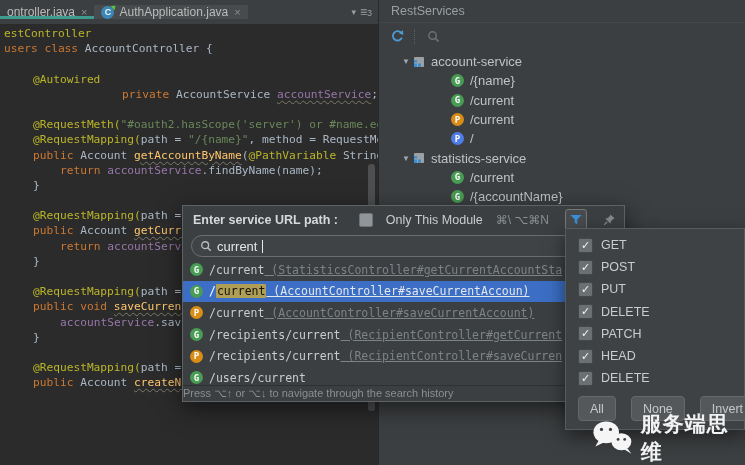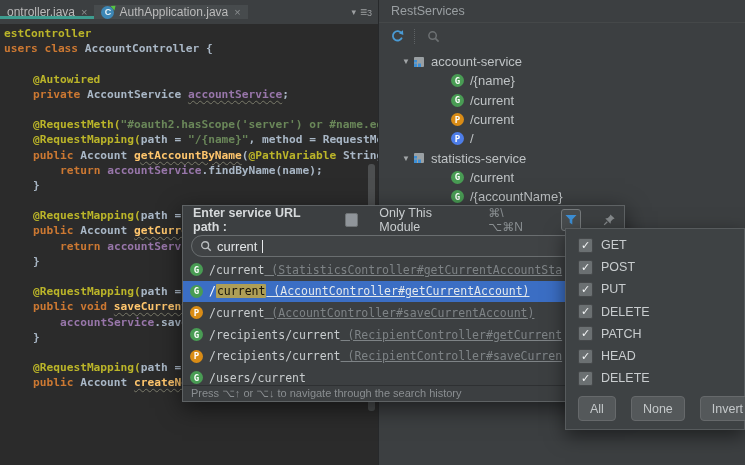--- a/index.html
+++ b/index.html
@@ -20,7 +20,7 @@
   .tab-extras{margin-left:auto;display:flex;align-items:center;gap:4px;padding-right:6px;color:#9da0a2;font-size:10px;}
   
   .editor{position:absolute;left:0;top:24px;width:378px;height:441px;background:#2b2b2b;overflow:hidden;}
-  .code-lines{position:absolute;left:0;top:2px;right:0;font-weight:bold;}
+  .code-lines{position:absolute;left:0;top:2px;right:0;}
   .code-line{height:15.2px;line-height:15.2px;white-space:pre;
              font-family:"DejaVu Sans Mono",monospace;font-size:11.2px;}
   .seg-kw{color:#cc7832;} .seg-ann{color:#bbb529;} .seg-str{color:#6a8759;}

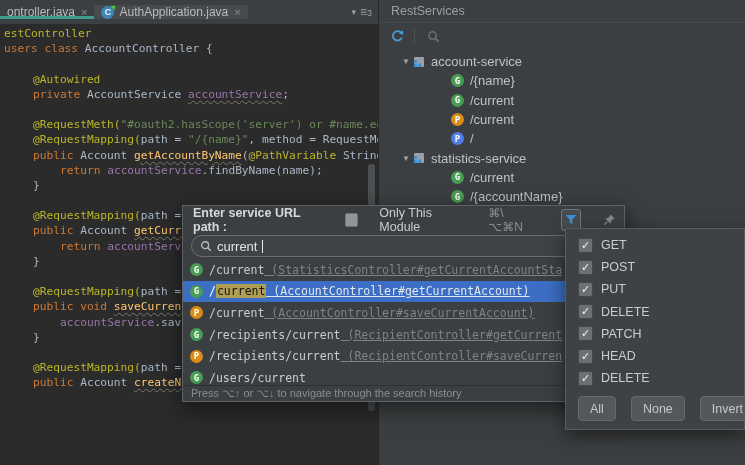--- a/index.html
+++ b/index.html
@@ -108,7 +108,7 @@
         <div class="code-line" style="padding-left: 4px;"><span class="seg-kw">users class </span><span class="seg-pln">AccountController {</span></div>
         <div class="code-line" style="padding-left: 4px;"></div>
         <div class="code-line" style="padding-left: 33px;"><span class="seg-ann">@Autowired</span></div>
-        <div class="code-line" style="padding-left: 33px;"><span class="seg-kw">private </span><span class="seg-pln">AccountService </span><span class="seg-fld wavy">accountService</span><span class="seg-pln">;</span></div>
+        <div class="code-line" style="padding-left: 33px; text-align: right;"><span class="seg-kw">private </span><span class="seg-pln">AccountService </span><span class="seg-fld wavy">accountService</span><span class="seg-pln">;</span></div>
         <div class="code-line" style="padding-left: 4px;"></div>
         <div class="code-line" style="padding-left: 33px;"><span class="seg-ann">@RequestMeth(</span><span class="seg-str">"#oauth2.hasScope('server') or #name.equ</span></div>
         <div class="code-line" style="padding-left: 33px;"><span class="seg-ann">@RequestMapping(</span><span class="seg-pln">path = </span><span class="seg-str">"/{name}"</span><span class="seg-pln">, method = RequestMeth</span></div>

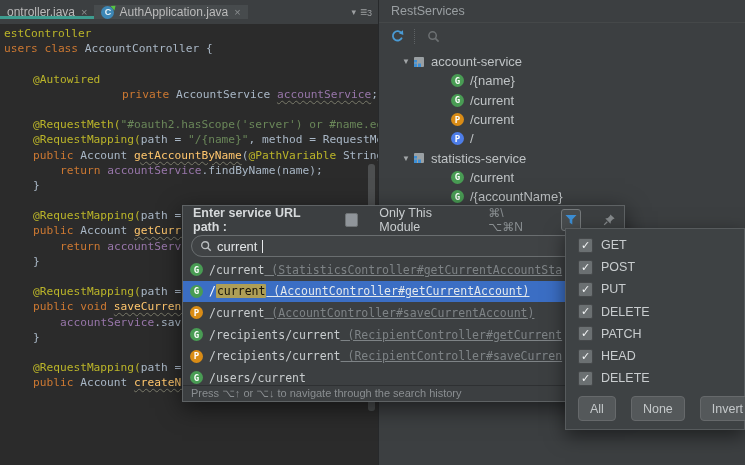--- a/index.html
+++ b/index.html
@@ -44,7 +44,7 @@
   
   .popup{position:absolute;left:182px;top:205px;width:443px;height:197px;background:#3c3f41;
          border:1px solid #5e6264;box-shadow:0 6px 22px rgba(0,0,0,.55);z-index:5;box-sizing:border-box;}
-  .popup-header{height:27px;display:flex;align-items:center;padding:0 6px 0 10px;gap:21px;}
+  .popup-header{height:27px;display:flex;align-items:center;padding:0 6px 0 10px;gap:13px;}
   .popup-title{font-size:12.5px;font-weight:bold;color:#d6d9db;margin-right:auto;}
   .cb-empty{width:12px;height:12px;background:#90959a;border:1px solid #6f7375;border-radius:2px;}
   .only-module{font-size:12.5px;color:#c9cdcf;}

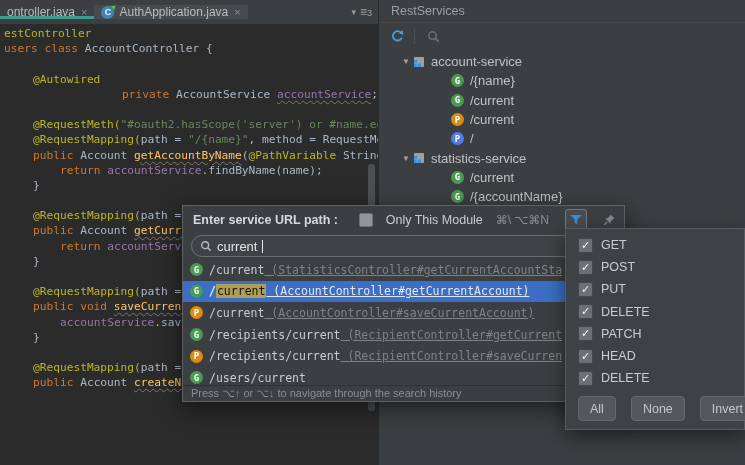--- a/index.html
+++ b/index.html
@@ -203,7 +203,7 @@
     </div>
     <div class="result-list" id="result-list">
         <div class="result-row"><span class="mi mi-GET">G</span><span><span>/current</span></span><span class="ctrl"> (StatisticsController#getCurrentAccountSta</span></div>
-        <div class="result-row sel"><span class="mi mi-GET">G</span><span><span>/</span><span class="hit">current</span></span><span class="ctrl"> (AccountController#getCurrentAccount)</span></div>
+        <div class="result-row sel"><span class="mi mi-GET">G</span><span><span>/</span><span class="hit">current</span></span><span class="ctrl"> (AccountController#saveCurrentAccoun)</span></div>
         <div class="result-row"><span class="mi mi-PUT">P</span><span><span>/current</span></span><span class="ctrl"> (AccountController#saveCurrentAccount)</span></div>
         <div class="result-row"><span class="mi mi-GET">G</span><span><span>/recipients/current</span></span><span class="ctrl"> (RecipientController#getCurrent</span></div>
         <div class="result-row"><span class="mi mi-PUT">P</span><span><span>/recipients/current</span></span><span class="ctrl"> (RecipientController#saveCurren</span></div>

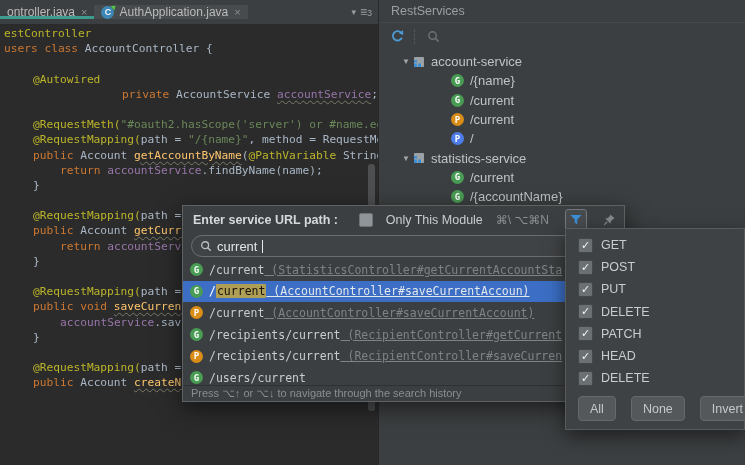--- a/index.html
+++ b/index.html
@@ -66,7 +66,7 @@
   .result-row.sel .ctrl{color:#e3e8ec;}
   .hit{background:#AE9E56;color:#17130a;border-radius:1px;padding:0 1px;}
   .popup-footer{position:absolute;left:0;right:0;bottom:0;height:15px;line-height:14px;border-top:1px solid #2e3032;
-                font-size:11px;color:#8a8e91;padding-left:8px;background:#3c3f41;}
+                font-size:11px;color:#8a8e91;background:#3c3f41;}
   
   .filter-dropdown{position:absolute;left:565px;top:228px;width:180px;height:202px;background:#3e4244;
                    border:1px solid #575b5d;box-shadow:0 6px 18px rgba(0,0,0,.5);z-index:6;box-sizing:border-box;}

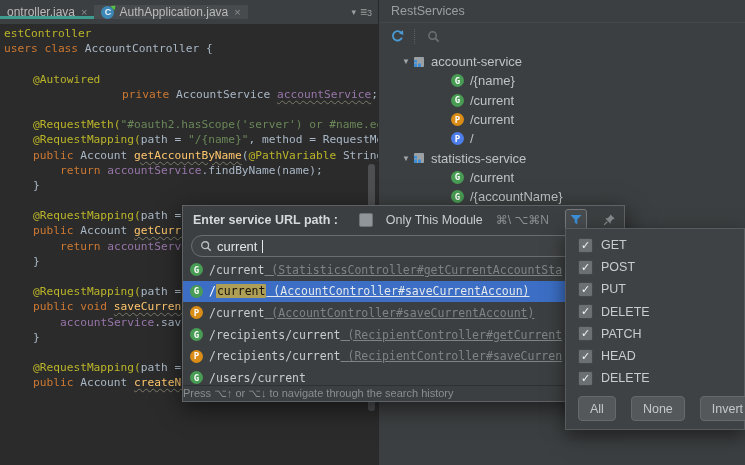--- a/index.html
+++ b/index.html
@@ -250,6 +250,19 @@
       </div>
   </div>
 
+  <div class="watermark">
+    <svg width="44" height="40" viewBox="0 0 44 40">
+      <ellipse cx="15" cy="14" rx="13.5" ry="11.5" fill="#f5f5f5"></ellipse>
+      <polygon points="7,23 3.5,29 13,24.5" fill="#f5f5f5"></polygon>
+      <circle cx="10" cy="11" r="1.7" fill="#3c3f41"></circle>
+      <circle cx="19.5" cy="11" r="1.7" fill="#3c3f41"></circle>
+      <ellipse cx="31" cy="24" rx="10.5" ry="9" fill="#f5f5f5"></ellipse>
+      <polygon points="37.5,31 41.5,36.5 33.5,31.5" fill="#f5f5f5"></polygon>
+      <circle cx="27.5" cy="21.5" r="1.5" fill="#3c3f41"></circle>
+      <circle cx="34.5" cy="21.5" r="1.5" fill="#3c3f41"></circle>
+    </svg>
+    <span class="wm-text">服务端思维</span>
+  </div>
 
 </div>
 

